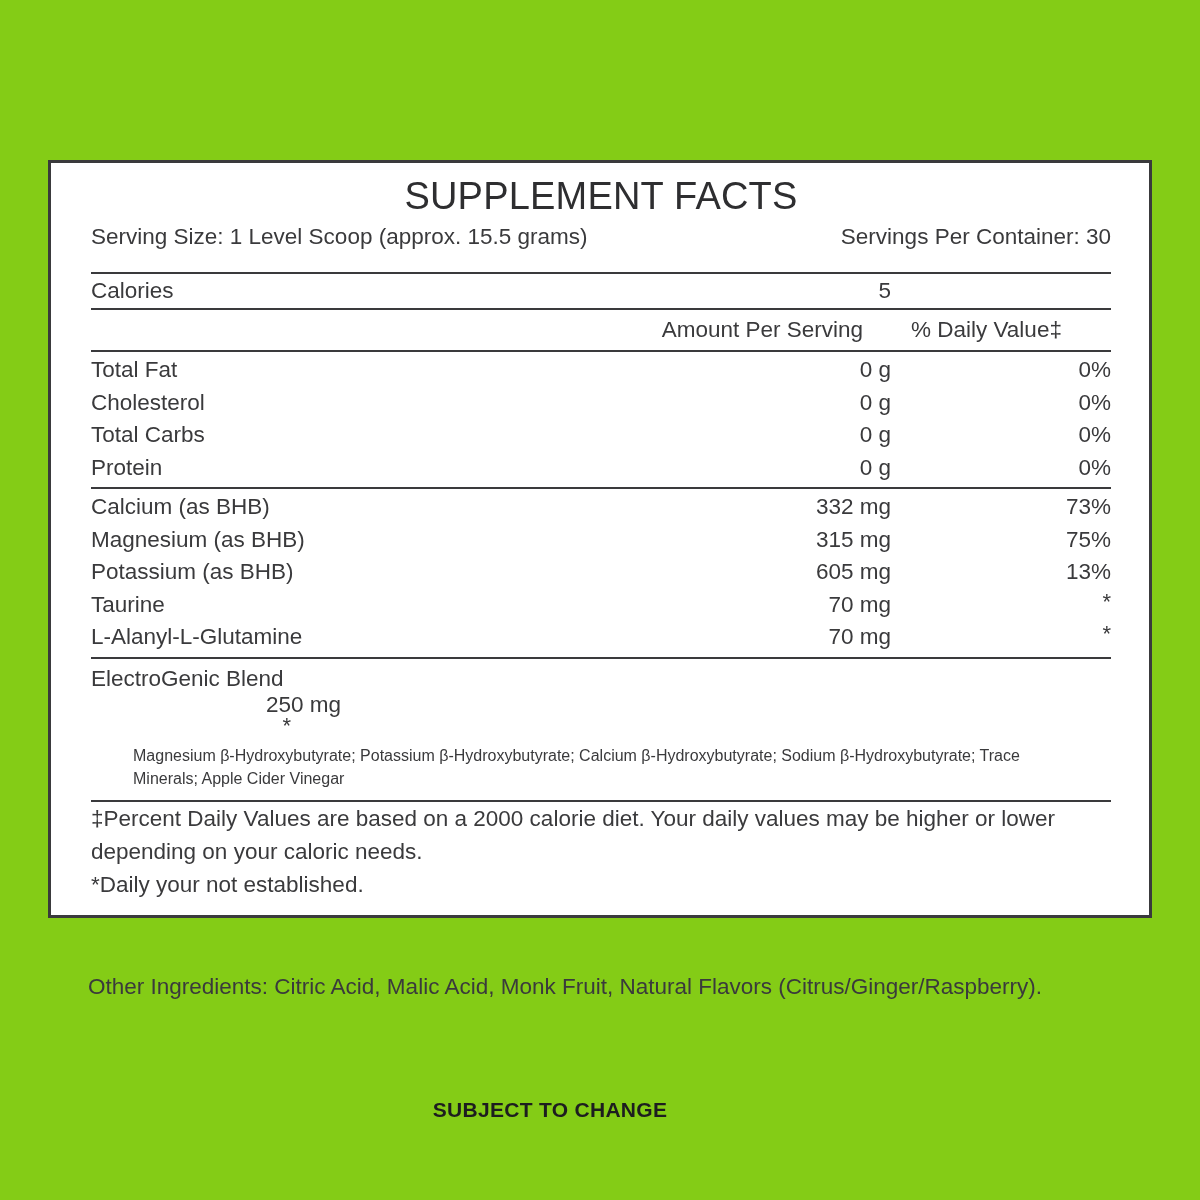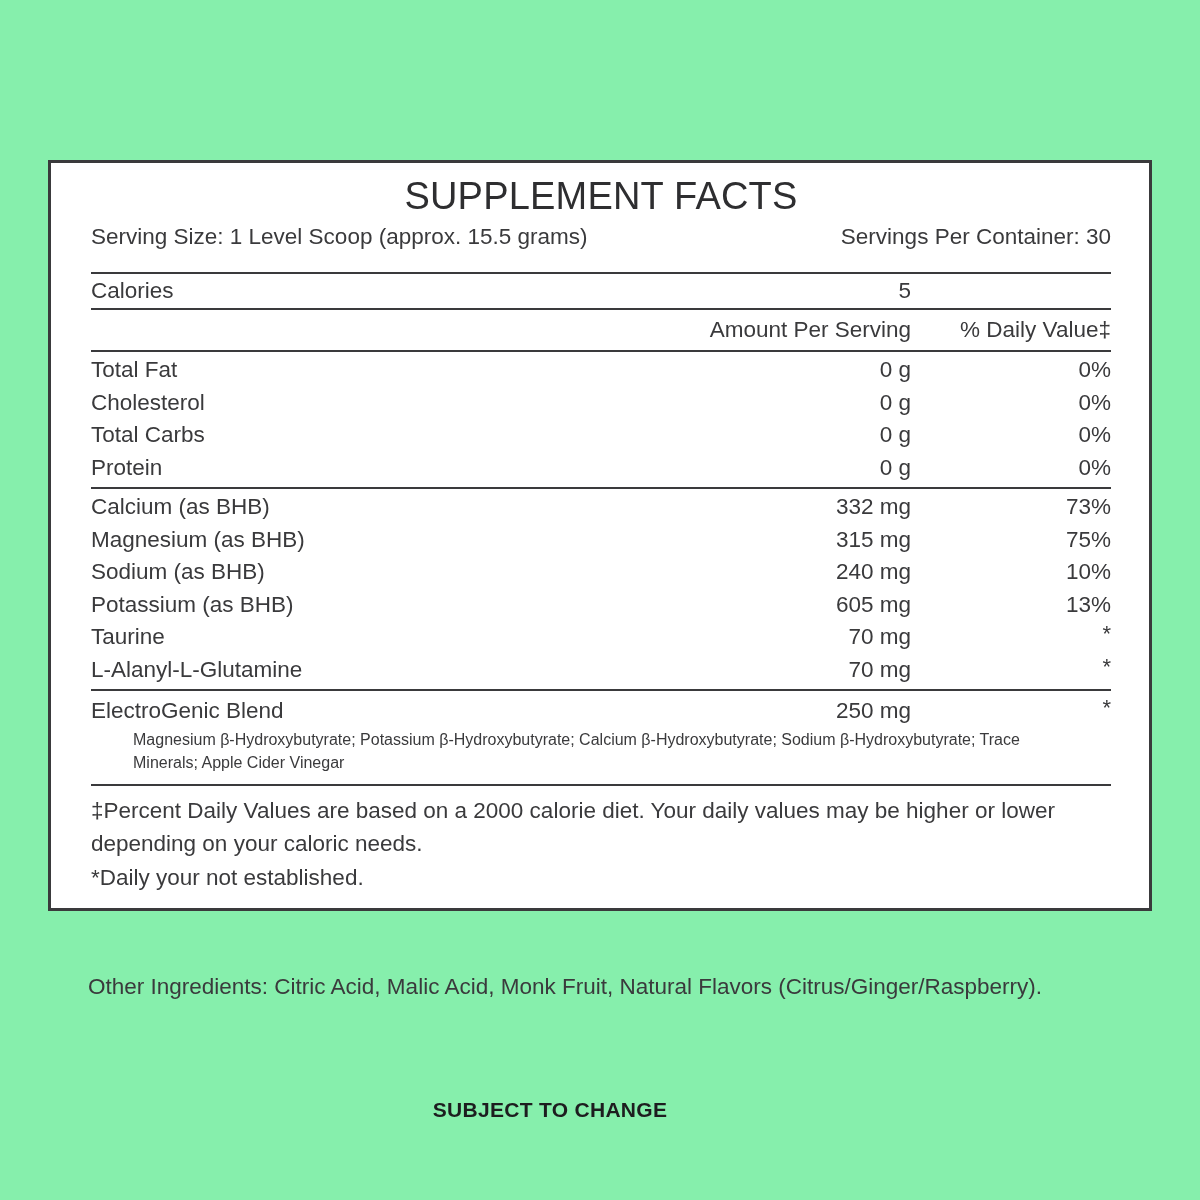--- a/index.html
+++ b/index.html
@@ -16,7 +16,7 @@
     position: relative;
     width: 1200px;
     height: 1200px;
-    background: #86efac;
+    background: #84cc16;
     overflow: hidden;
   }
 

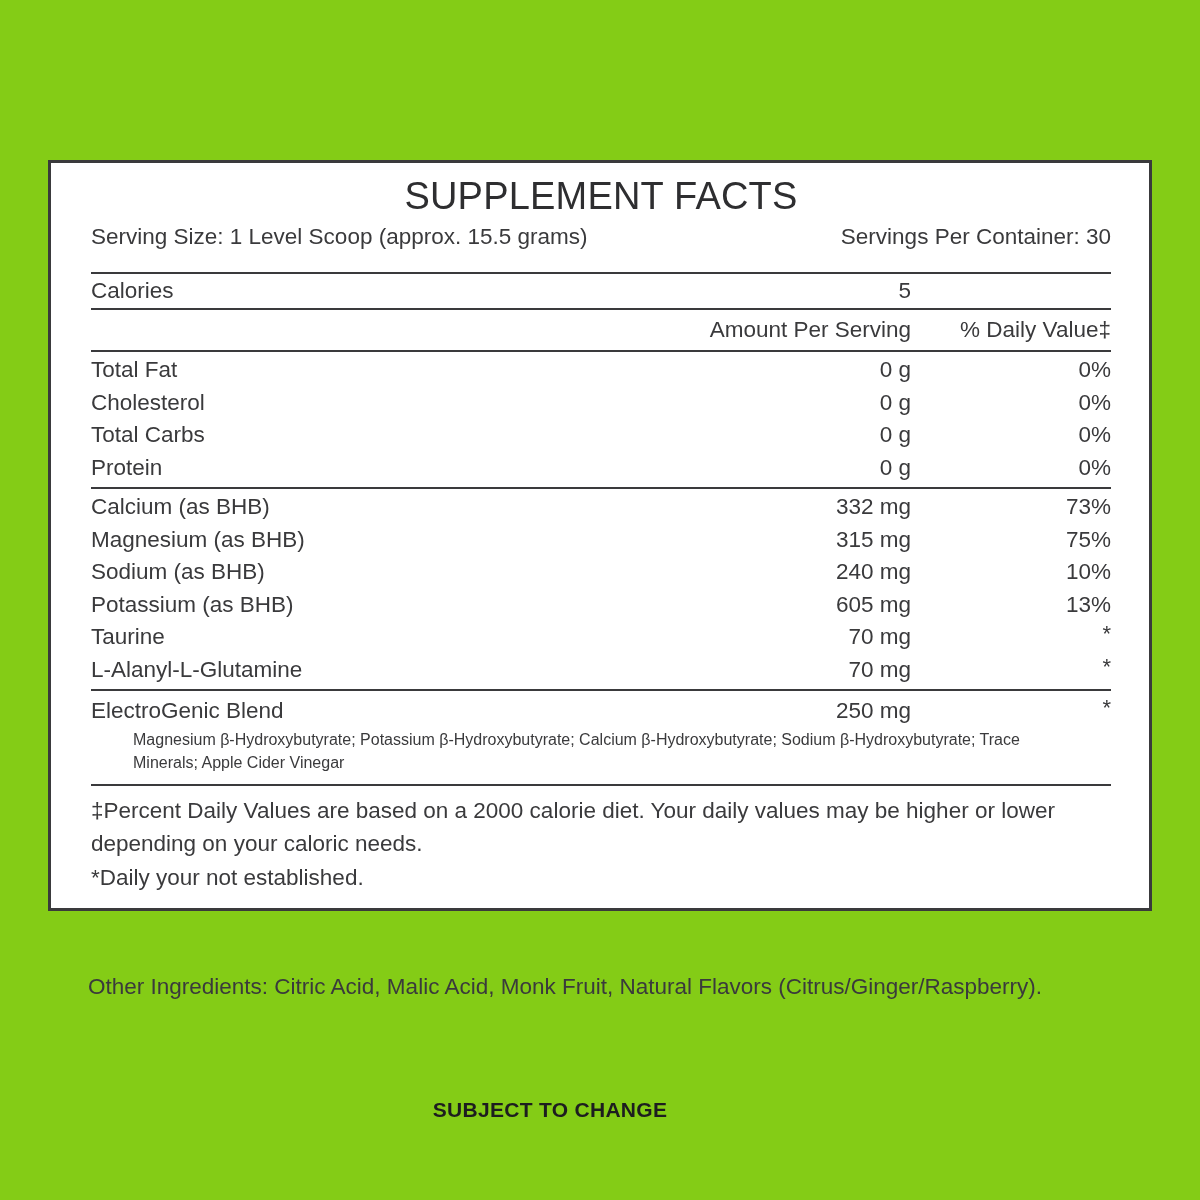--- a/index.html
+++ b/index.html
@@ -63,6 +63,7 @@
     font-size: 22.5px;
     line-height: 1.0;
     padding: 6px 0 6px 0;
+    gap: 20px;
   }
   .row .name   { flex: 1 1 auto; white-space: nowrap; }
   .row .amount { width: 250px; text-align: right; white-space: nowrap; }

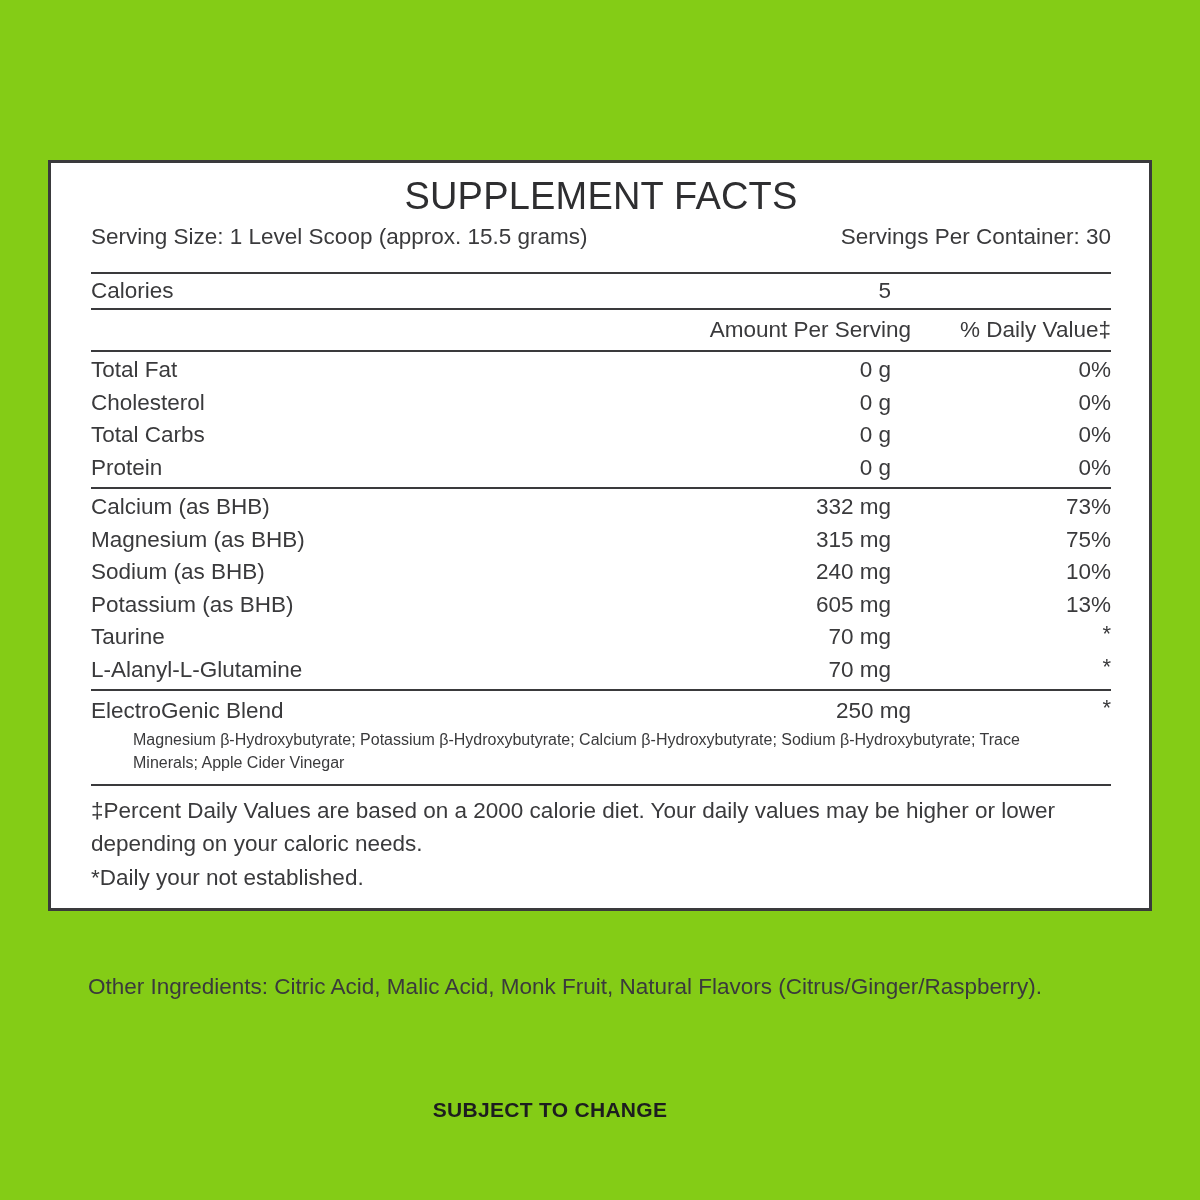--- a/index.html
+++ b/index.html
@@ -81,7 +81,7 @@
   }
   .colhead .name   { flex: 1 1 auto; }
   .colhead .amount { width: 250px; text-align: right; white-space: nowrap; }
-  .colhead .dv     { width: 200px; text-align: right; white-space: nowrap; }
+  .colhead .dv     { width: 200px; text-align: left; white-space: nowrap; margin-left: 48px; }
 
   .group { padding: 2px 0 3px 0; }
   .group .row { padding: 5px 0 5px 0; }

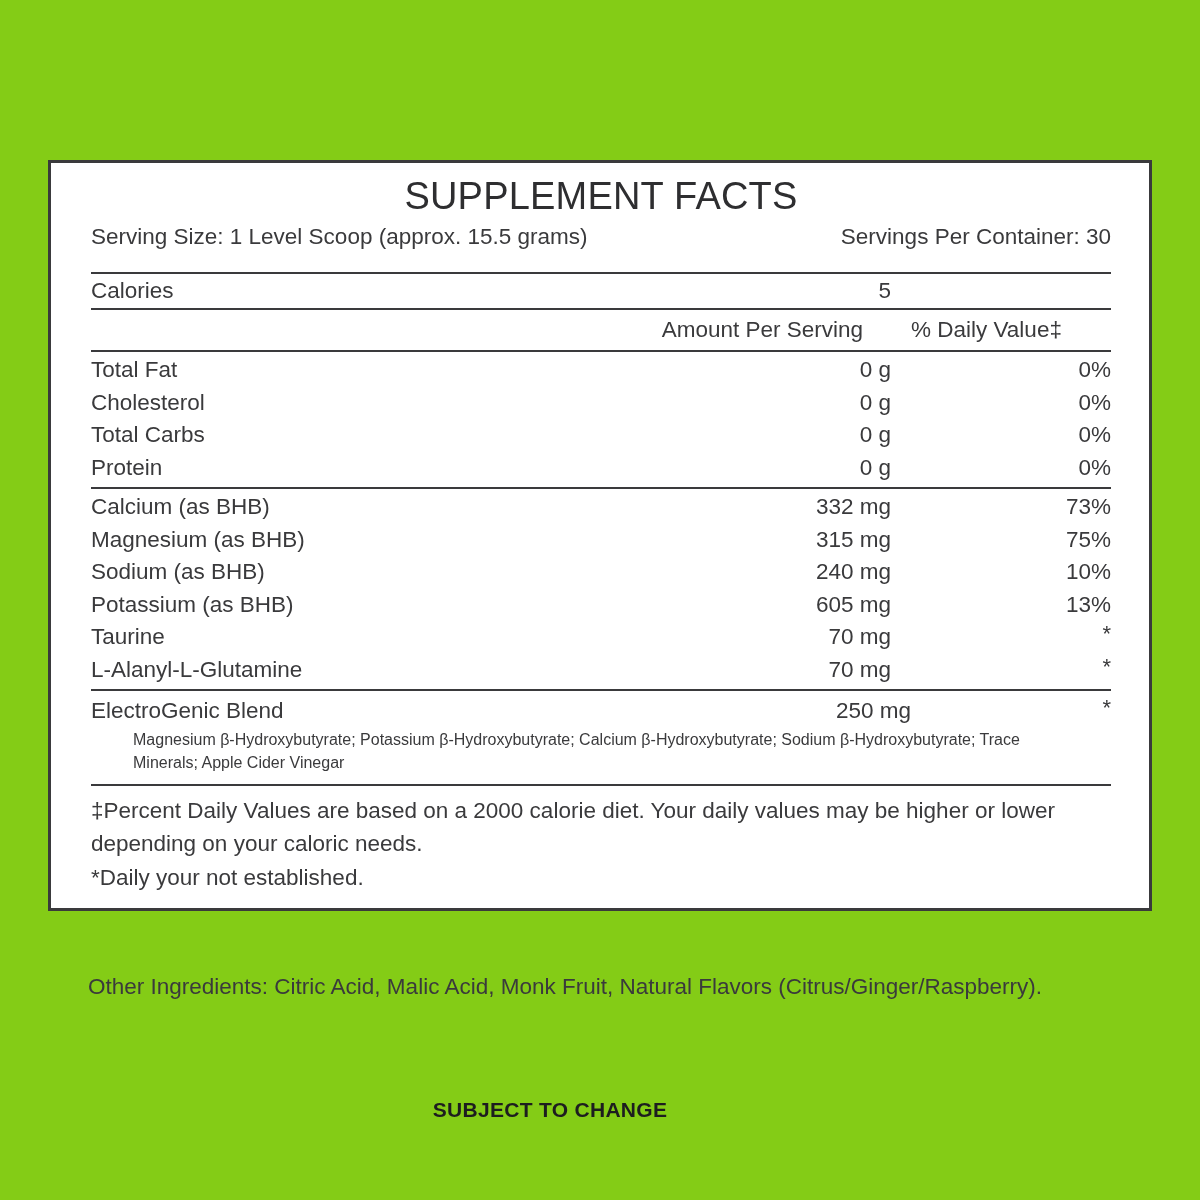--- a/index.html
+++ b/index.html
@@ -206,11 +206,6 @@
         <span class="dv">75%</span>
       </div>
       <div class="row">
-        <span class="name">Sodium (as BHB)</span>
-        <span class="amount">240 mg</span>
-        <span class="dv">10%</span>
-      </div>
-      <div class="row">
         <span class="name">Potassium (as BHB)</span>
         <span class="amount">605 mg</span>
         <span class="dv">13%</span>

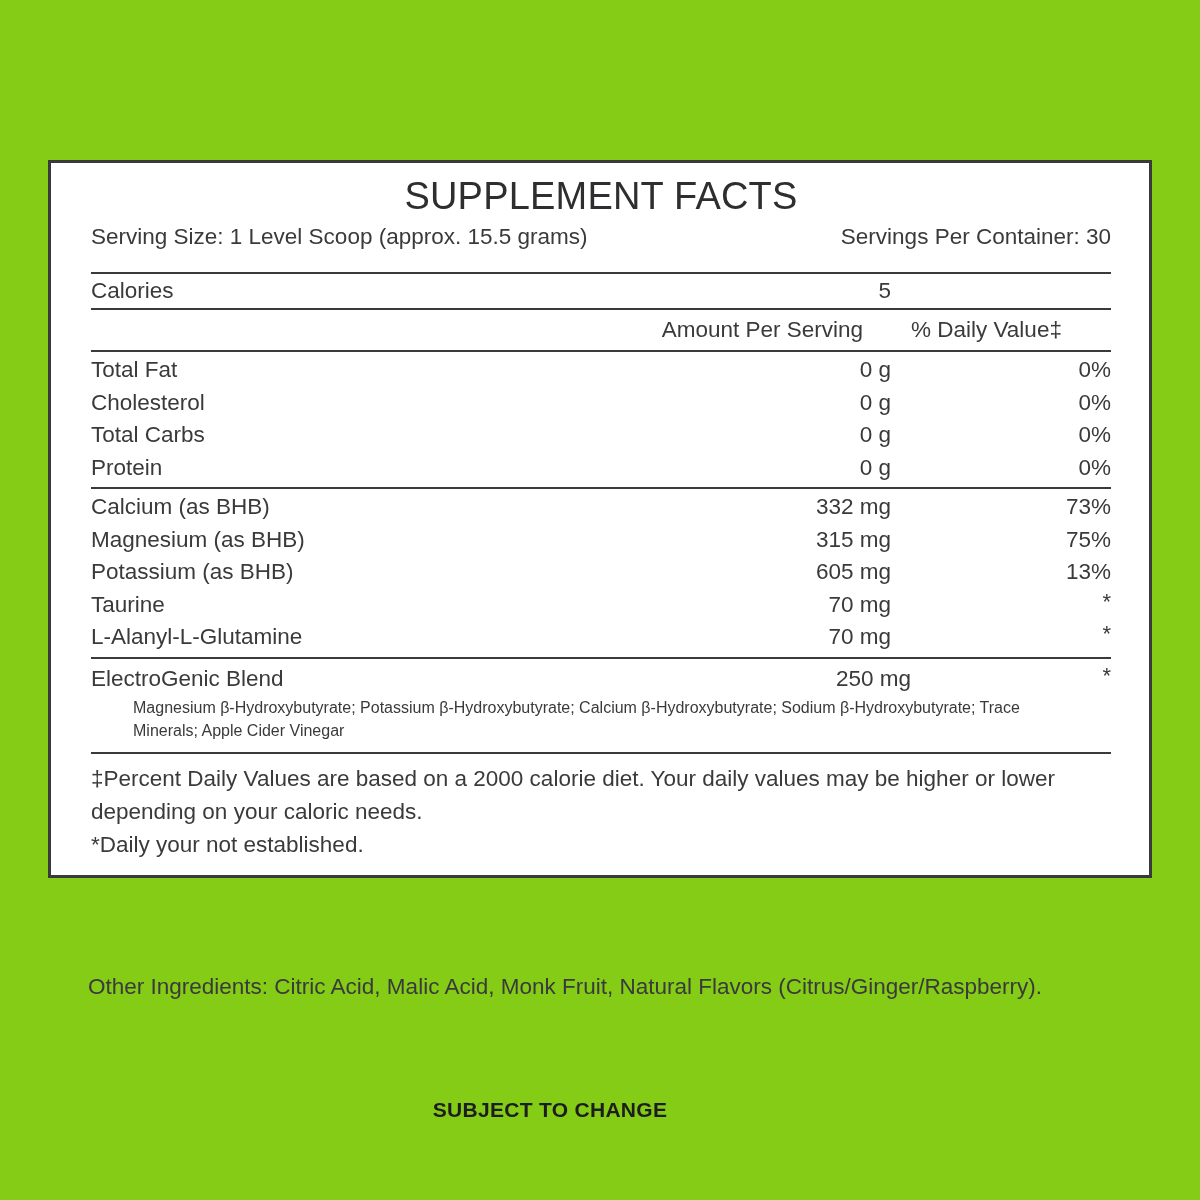--- a/index.html
+++ b/index.html
@@ -94,6 +94,7 @@
     align-items: baseline;
     font-size: 22.5px;
     padding: 7px 0 2px 0;
+    flex-direction: column;
   }
   .blend-head .name   { flex: 1 1 auto; white-space: nowrap; }
   .blend-head .amount { width: 250px; text-align: right; white-space: nowrap; }

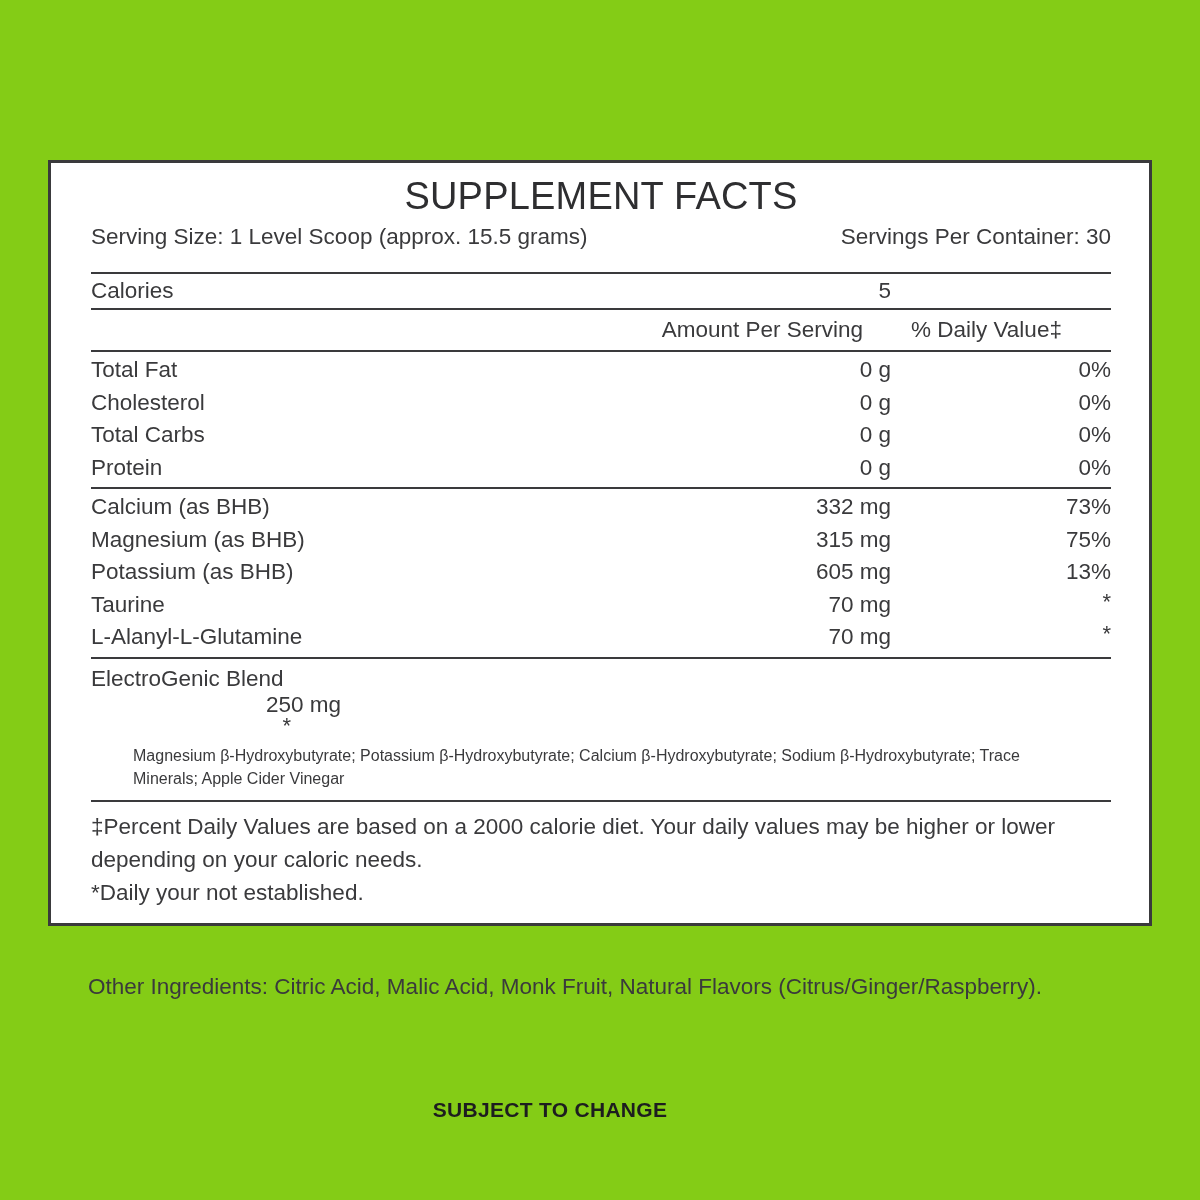--- a/index.html
+++ b/index.html
@@ -111,7 +111,6 @@
   .footnotes {
     font-size: 22.5px;
     line-height: 1.47;
-    padding-top: 8px;
     width: 980px;
   }
   .footnotes p { margin: 0; }

